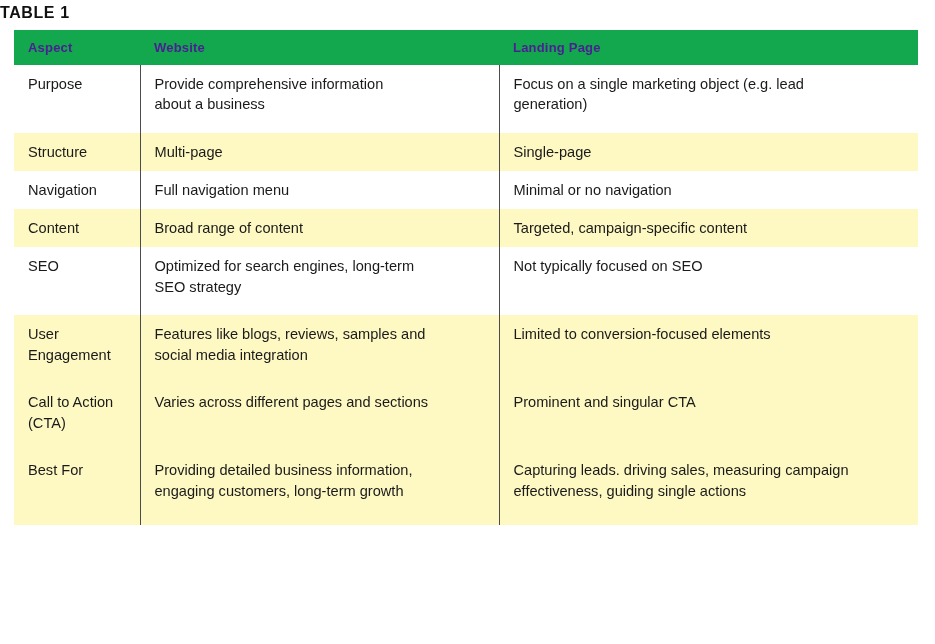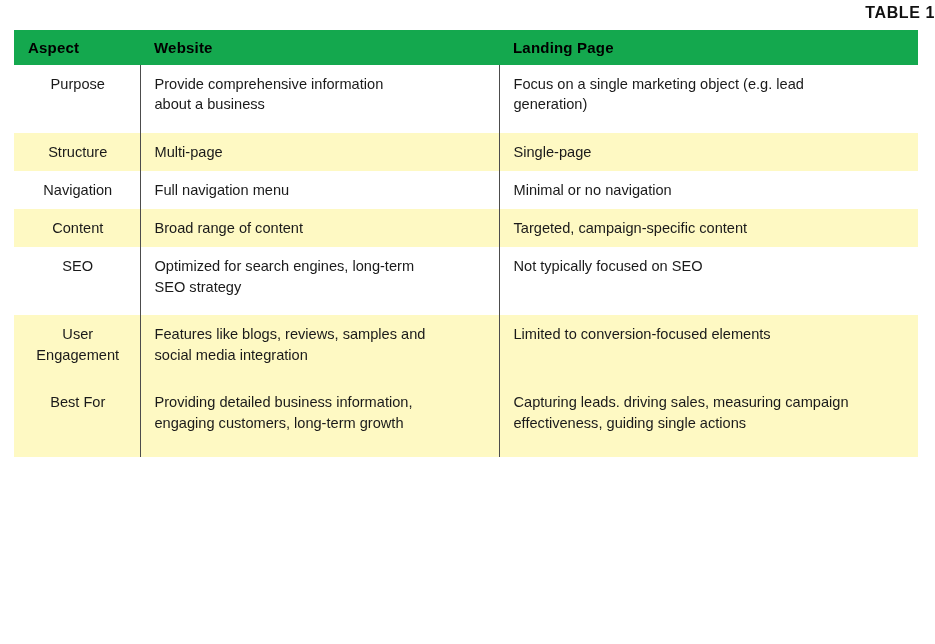--- a/index.html
+++ b/index.html
@@ -28,7 +28,7 @@
     top: 4px;
     left: 0;
     width: 935px;
-    text-align: right;
+    text-align: left;
     font-size: 16px;
     font-weight: bold;
     letter-spacing: 0.6px;

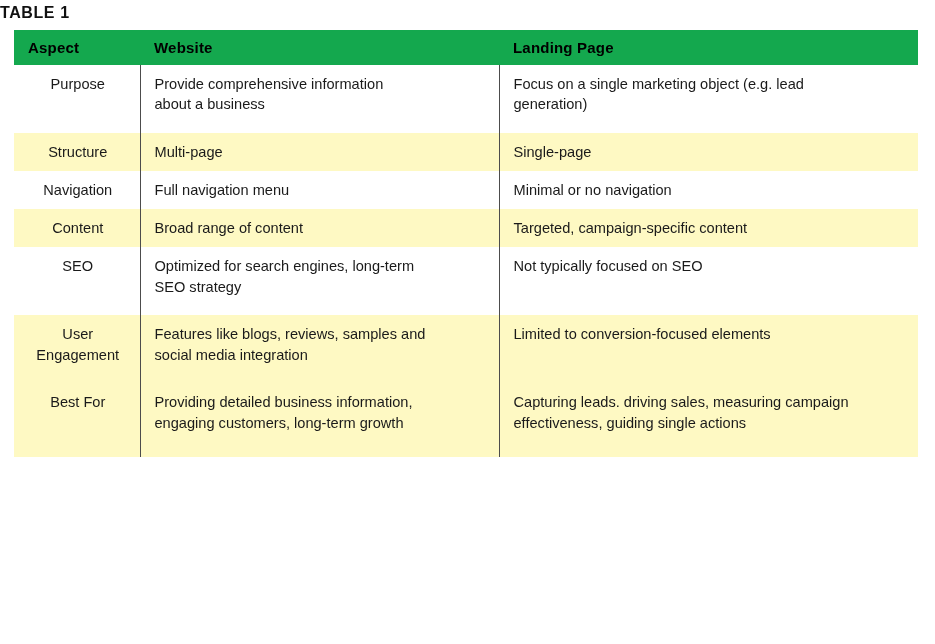--- a/index.html
+++ b/index.html
@@ -58,9 +58,9 @@
   
   table.cmp thead th {
     background: #14a84e;
-    color: #000000;
+    color: #4c1d95;
     font-weight: bold;
-    font-size: 15px;
+    font-size: 13px;
     text-align: left;
     padding: 7px 0 8px 14px;
     border: none;

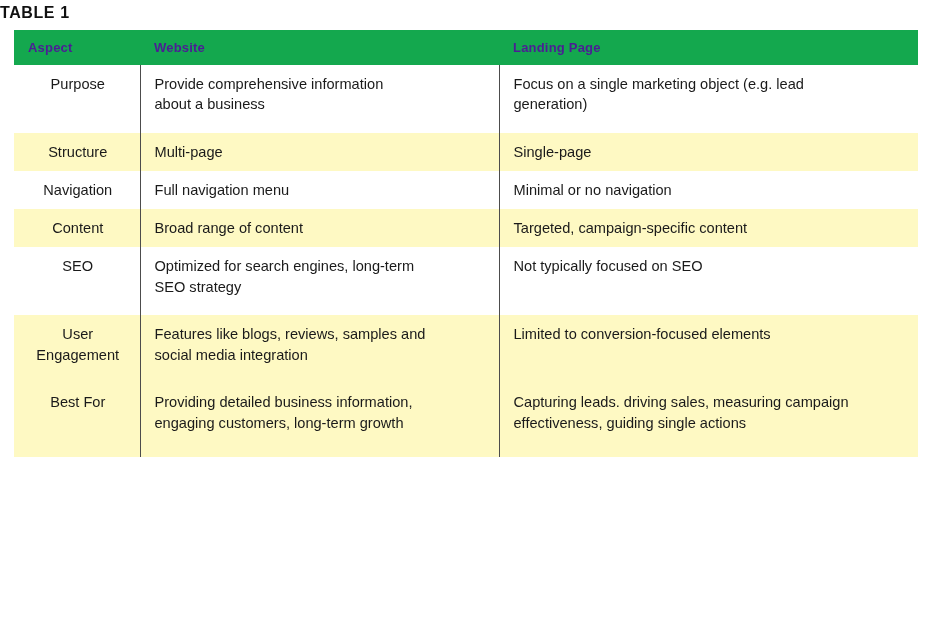--- a/index.html
+++ b/index.html
@@ -90,7 +90,6 @@
 
   table.cmp tbody td.col-aspect {
     padding-left: 14px;
-    text-align: center;
   }
 
   .cell-text {

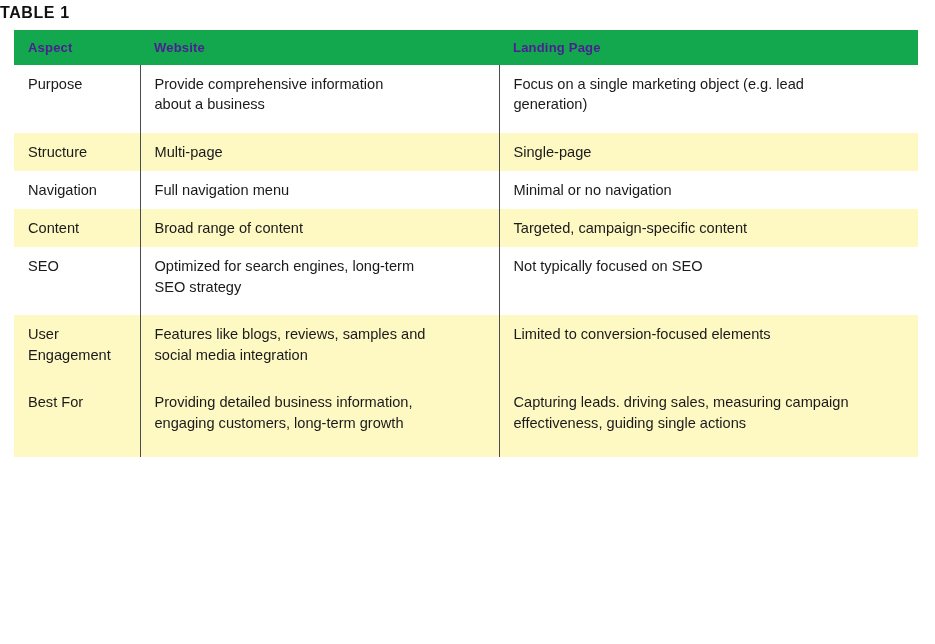--- a/index.html
+++ b/index.html
@@ -210,6 +210,18 @@
         </tr>
 
 
+        <tr class="alt r-cta">
+          <td class="col-aspect">
+            <span class="cell-text">Call to Action
+(CTA)</span>
+          </td>
+          <td class="col-website">
+            <span class="cell-text">Varies across different pages and sections</span>
+          </td>
+          <td class="col-landing">
+            <span class="cell-text">Prominent and singular CTA</span>
+          </td>
+        </tr>
 
 
         <tr class="alt r-bestfor">

